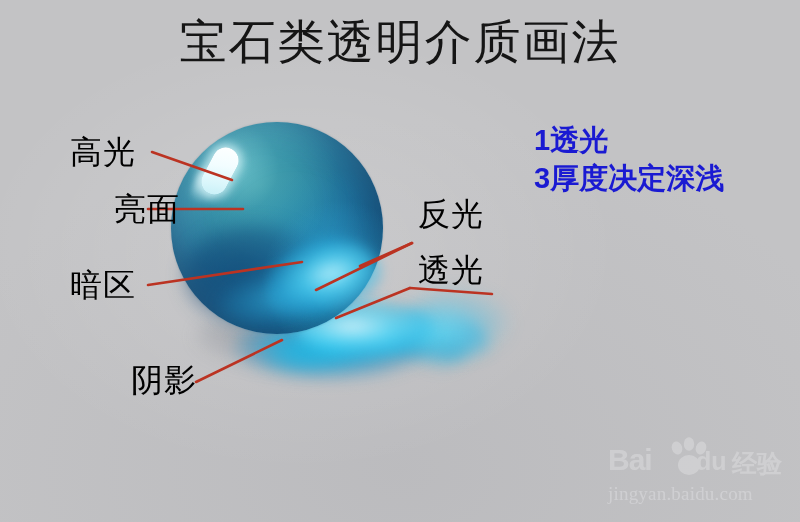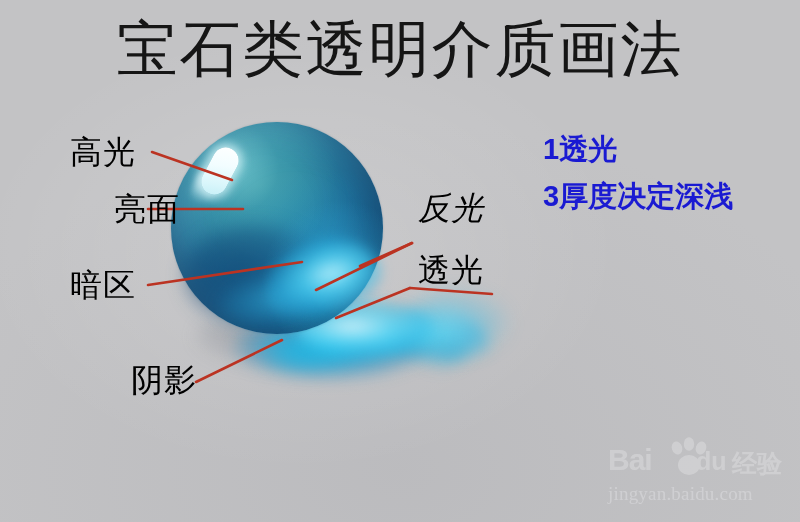--- a/index.html
+++ b/index.html
@@ -36,7 +36,7 @@
     width: 800px;
     text-align: center;
     font-family: "Liberation Serif", "DejaVu Serif", serif;
-    font-size: 61px;
+    font-size: 47px;
     line-height: 1.05;
     letter-spacing: 2px;
     color: #151515;

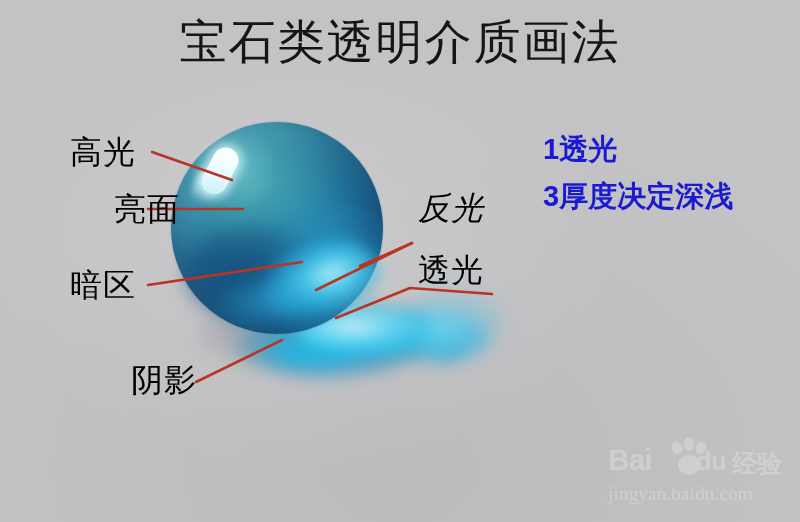--- a/index.html
+++ b/index.html
@@ -214,7 +214,7 @@
     letter-spacing: 0px;
     white-space: nowrap;
   }
-  .notes div { margin: 16px; }
+  .notes div { margin: 7px; }
 
   
   .watermark {

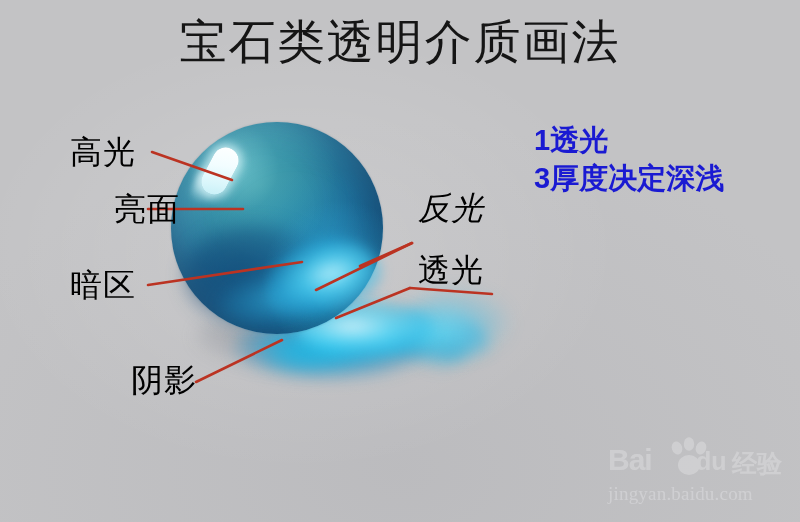--- a/index.html
+++ b/index.html
@@ -309,7 +309,7 @@
 
   <div class="label" style="left:131px; top:364px;text-align:center;">阴影</div>
 
-  <div class="label" style="left:418px; top:192px;font-style:italic;">反光</div>
+  <div class="label" style="left:418px; top:198px;">反光</div>
 
   <div class="label" style="left:418px; top:254px;">透光</div>
 

